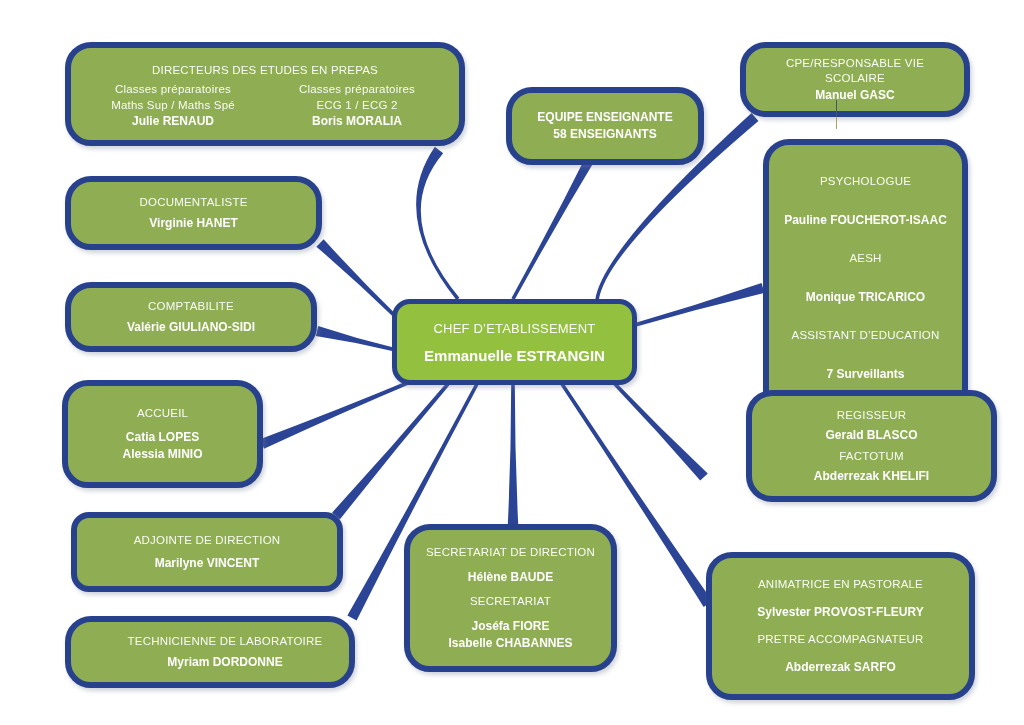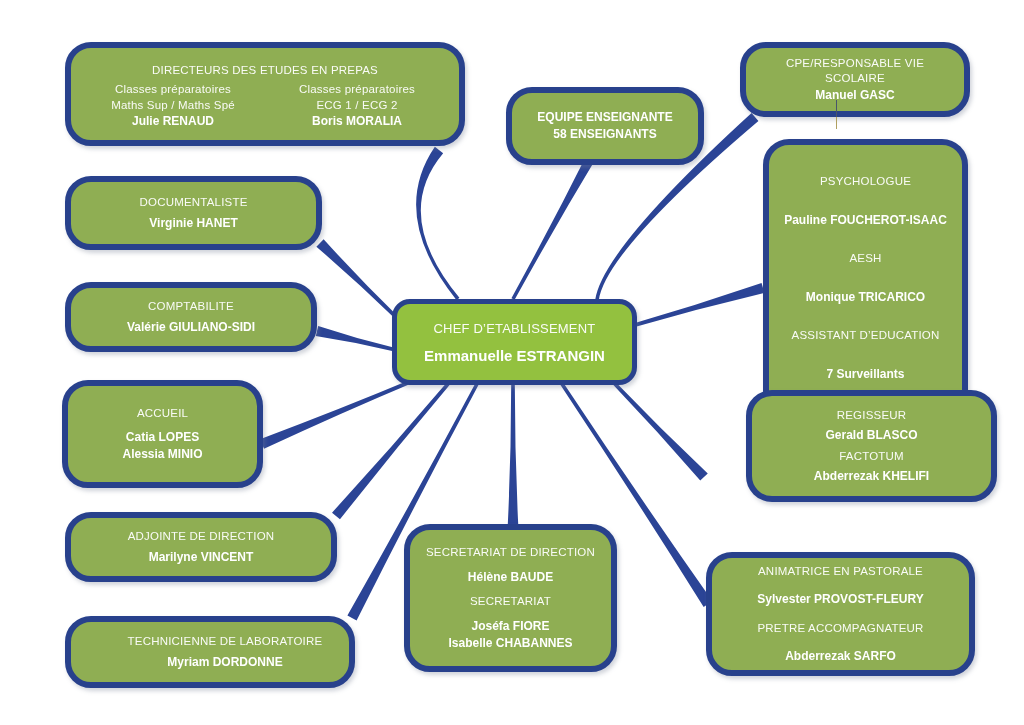--- a/index.html
+++ b/index.html
@@ -38,7 +38,7 @@
   .b-chef .name{font-size:15px;}
   .b-accueil{left:62px;top:380px;width:201px;height:108px;padding:12px 18px;}
   .b-regisseur{left:746px;top:390px;width:251px;height:112px;}
-  .b-adjointe{left:65px;top:512px;width:272px;height:70px;}
+  .b-adjointe{left:71px;top:512px;width:272px;height:80px;border-radius:18px;}
   .b-secretariat{left:404px;top:524px;width:213px;height:148px;}
   .b-animatrice{left:706px;top:552px;width:269px;height:124px;justify-content:space-between;}
   .b-technicienne{left:65px;top:616px;width:290px;height:72px;padding-left:40px;}

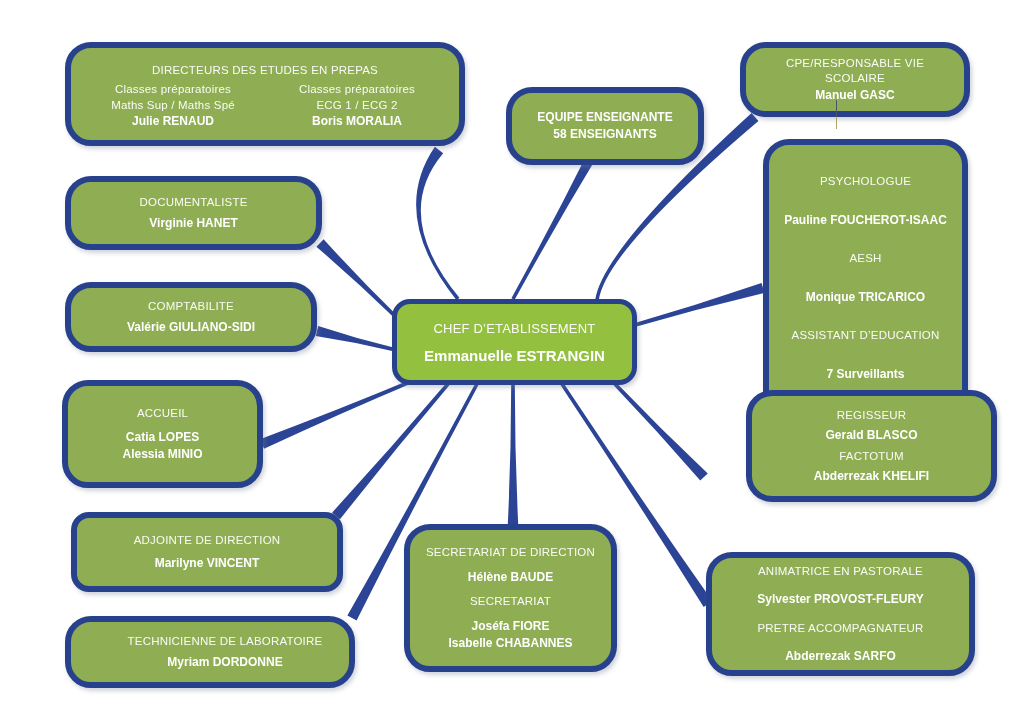--- a/index.html
+++ b/index.html
@@ -40,7 +40,7 @@
   .b-regisseur{left:746px;top:390px;width:251px;height:112px;}
   .b-adjointe{left:71px;top:512px;width:272px;height:80px;border-radius:18px;}
   .b-secretariat{left:404px;top:524px;width:213px;height:148px;}
-  .b-animatrice{left:706px;top:552px;width:269px;height:124px;justify-content:space-between;}
+  .b-animatrice{left:706px;top:552px;width:269px;height:148px;}
   .b-technicienne{left:65px;top:616px;width:290px;height:72px;padding-left:40px;}
 
   .cursor-mark{

